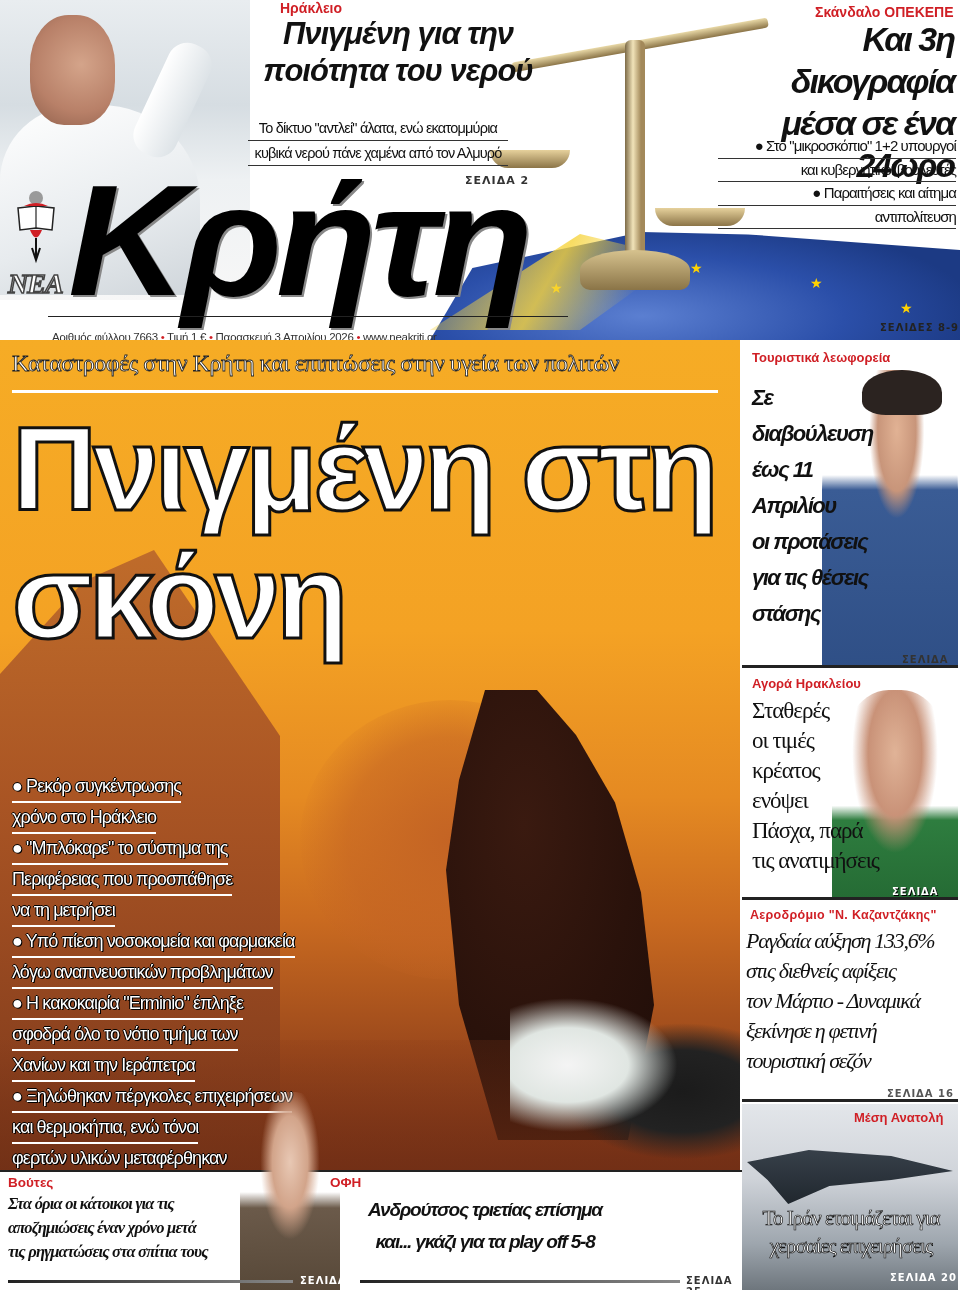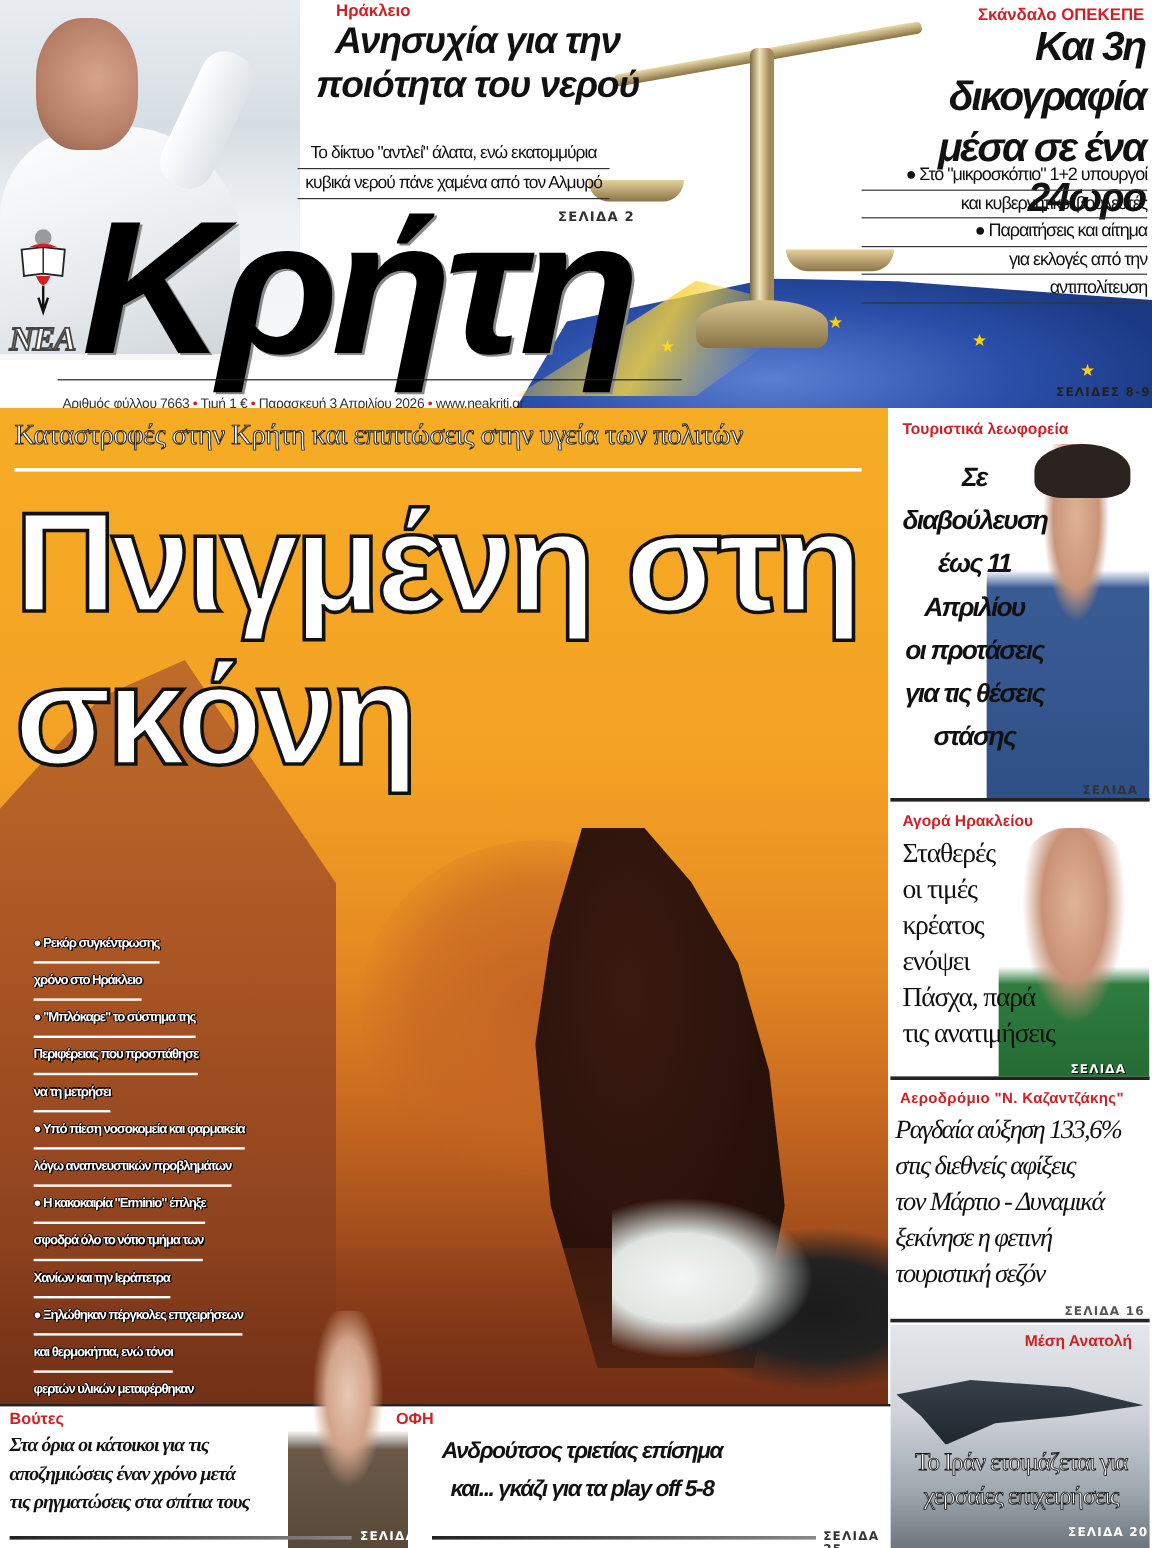--- a/index.html
+++ b/index.html
@@ -166,7 +166,7 @@
   <div id="pan-right" class="abs"></div>
 
   <div id="kicker-heraklion" class="abs kicker">Ηράκλειο</div>
-  <div id="headline-water" class="abs cond">Ανησυχία για την ποιότητα του νερού</div>
+  <div id="headline-water" class="abs cond">Πνιγμένη για την ποιότητα του νερού</div>
   <div id="sub-water" class="abs">
     <span>Το δίκτυο "αντλεί" άλατα, ενώ εκατομμύρια</span>
     <span>κυβικά νερού πάνε χαμένα από τον Αλμυρό</span>

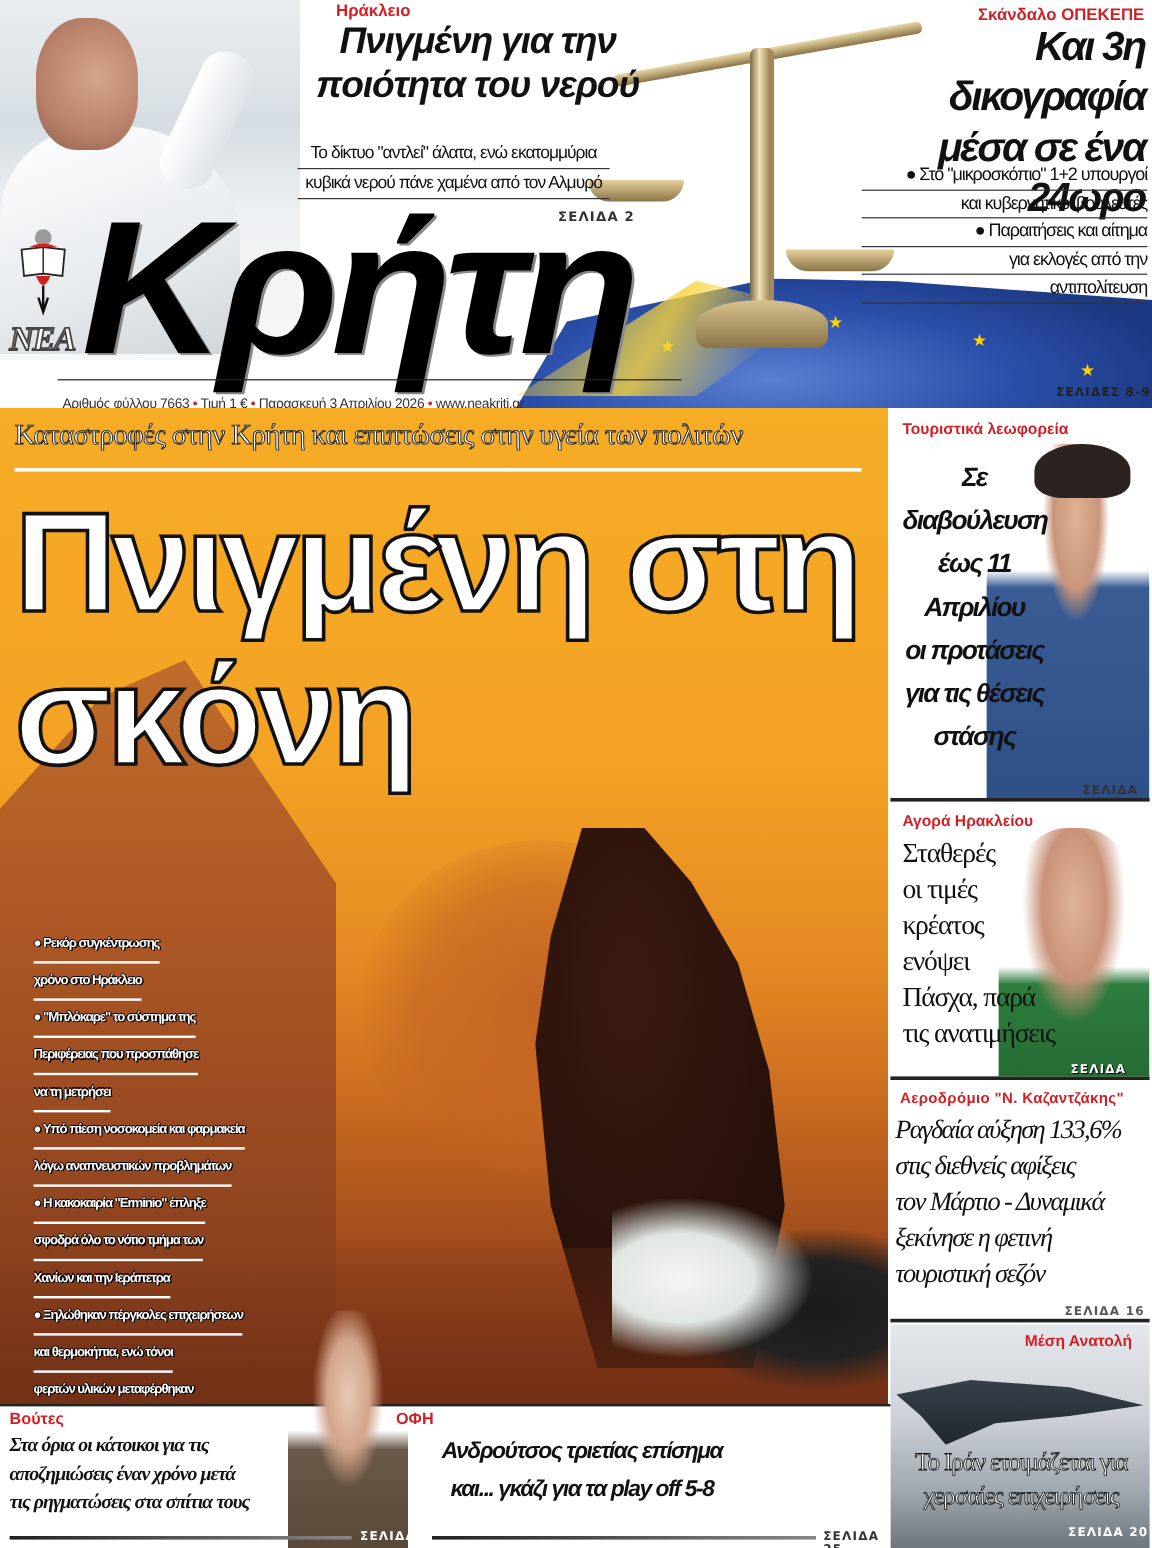--- a/index.html
+++ b/index.html
@@ -179,7 +179,6 @@
     <span>● Στο "μικροσκόπιο" 1+2 υπουργοί</span>
     <span>και κυβερνητικοί βουλευτές</span>
     <span>● Παραιτήσεις και αίτημα</span>
-    <span>για εκλογές από την</span>
     <span>αντιπολίτευση</span>
   </div>
   <div id="ref-opekepe" class="abs page-ref">ΣΕΛΙΔΕΣ 8-9</div>

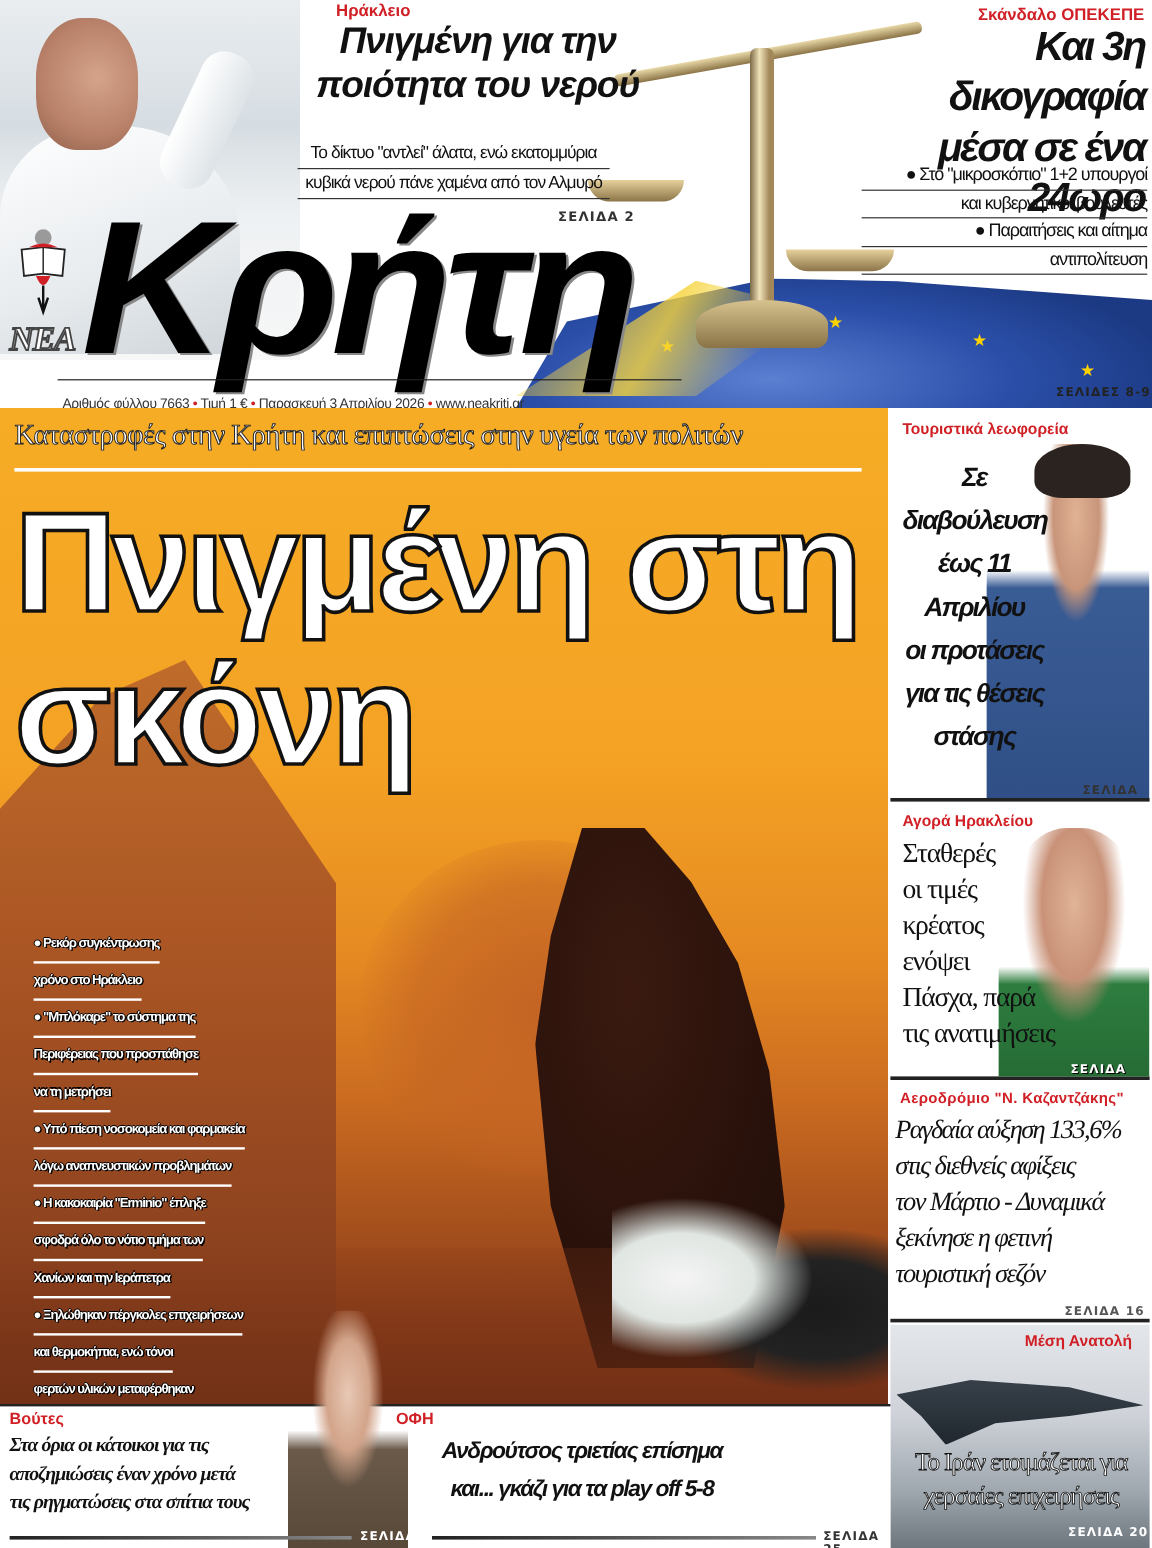--- a/index.html
+++ b/index.html
@@ -99,7 +99,7 @@
     border-radius: 40% 40% 0 0; }
   #buses-hair { left: 120px; top: 30px; width: 80px; height: 45px; border-radius: 50% 50% 30% 30%; background: #2b2320; }
   #buses-kicker { left: 10px; top: 10px; font-size: 13px; }
-  #buses-headline { left: 10px; top: 40px; width: 120px; font-size: 22px; line-height: 36px; letter-spacing: -1.5px; text-align: center; }
+  #buses-headline { left: 10px; top: 40px; width: 120px; font-size: 22px; line-height: 36px; letter-spacing: -1.5px; }
   #buses-ref { left: 160px; top: 314px; font-size: 10px; }
 
   #box-market { top: 330px; height: 230px; }

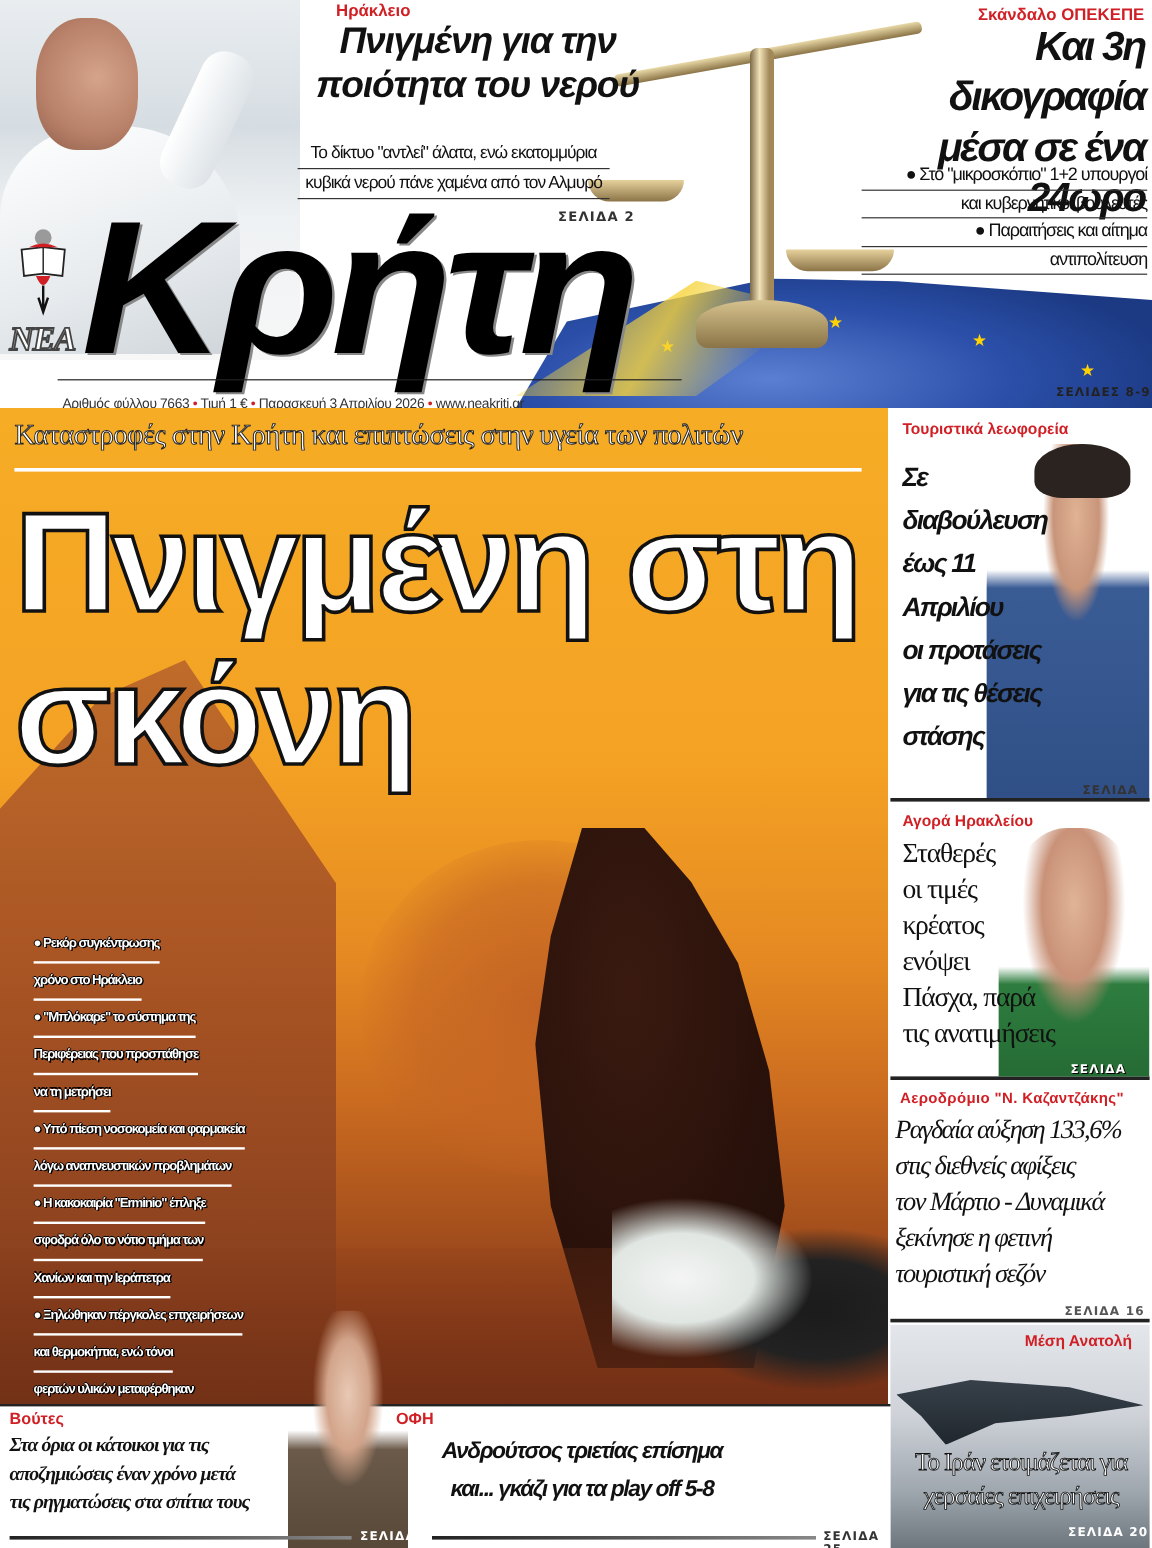--- a/index.html
+++ b/index.html
@@ -84,8 +84,8 @@
     -webkit-text-stroke: 0.8px #222; letter-spacing: -0.5px; white-space: nowrap; border-bottom: 3px solid #fff; padding-bottom: 13px; }
   #main-headline { left: 12px; top: 65px; width: 720px; font-family: "Liberation Sans", sans-serif; font-weight: bold;
     font-size: 118px; line-height: 128px; color: #fff; -webkit-text-stroke: 3px #111; letter-spacing: -4px; }
-  #main-bullets { left: 28px; top: 432px; width: 290px; font-size: 11px; line-height: 29px; color: #fff; letter-spacing: -0.9px;
-    text-shadow: 1px 1px 0 #000, -1px 0 0 #000, 0 -1px 0 #000, 1px 0 0 #000; font-weight: bold; }
+  #main-bullets { left: 12px; top: 432px; width: 290px; font-size: 18px; line-height: 29px; color: #fff; letter-spacing: -0.9px;
+    text-shadow: 1px 1px 0 #000, -1px 0 0 #000, 0 -1px 0 #000, 1px 0 0 #000; }
   #main-bullets span { display: block; border-bottom: 2px solid #fff; width: fit-content; }
   #main-ref { left: 140px; top: 839px; color: #fff; font-size: 11px; }
 

